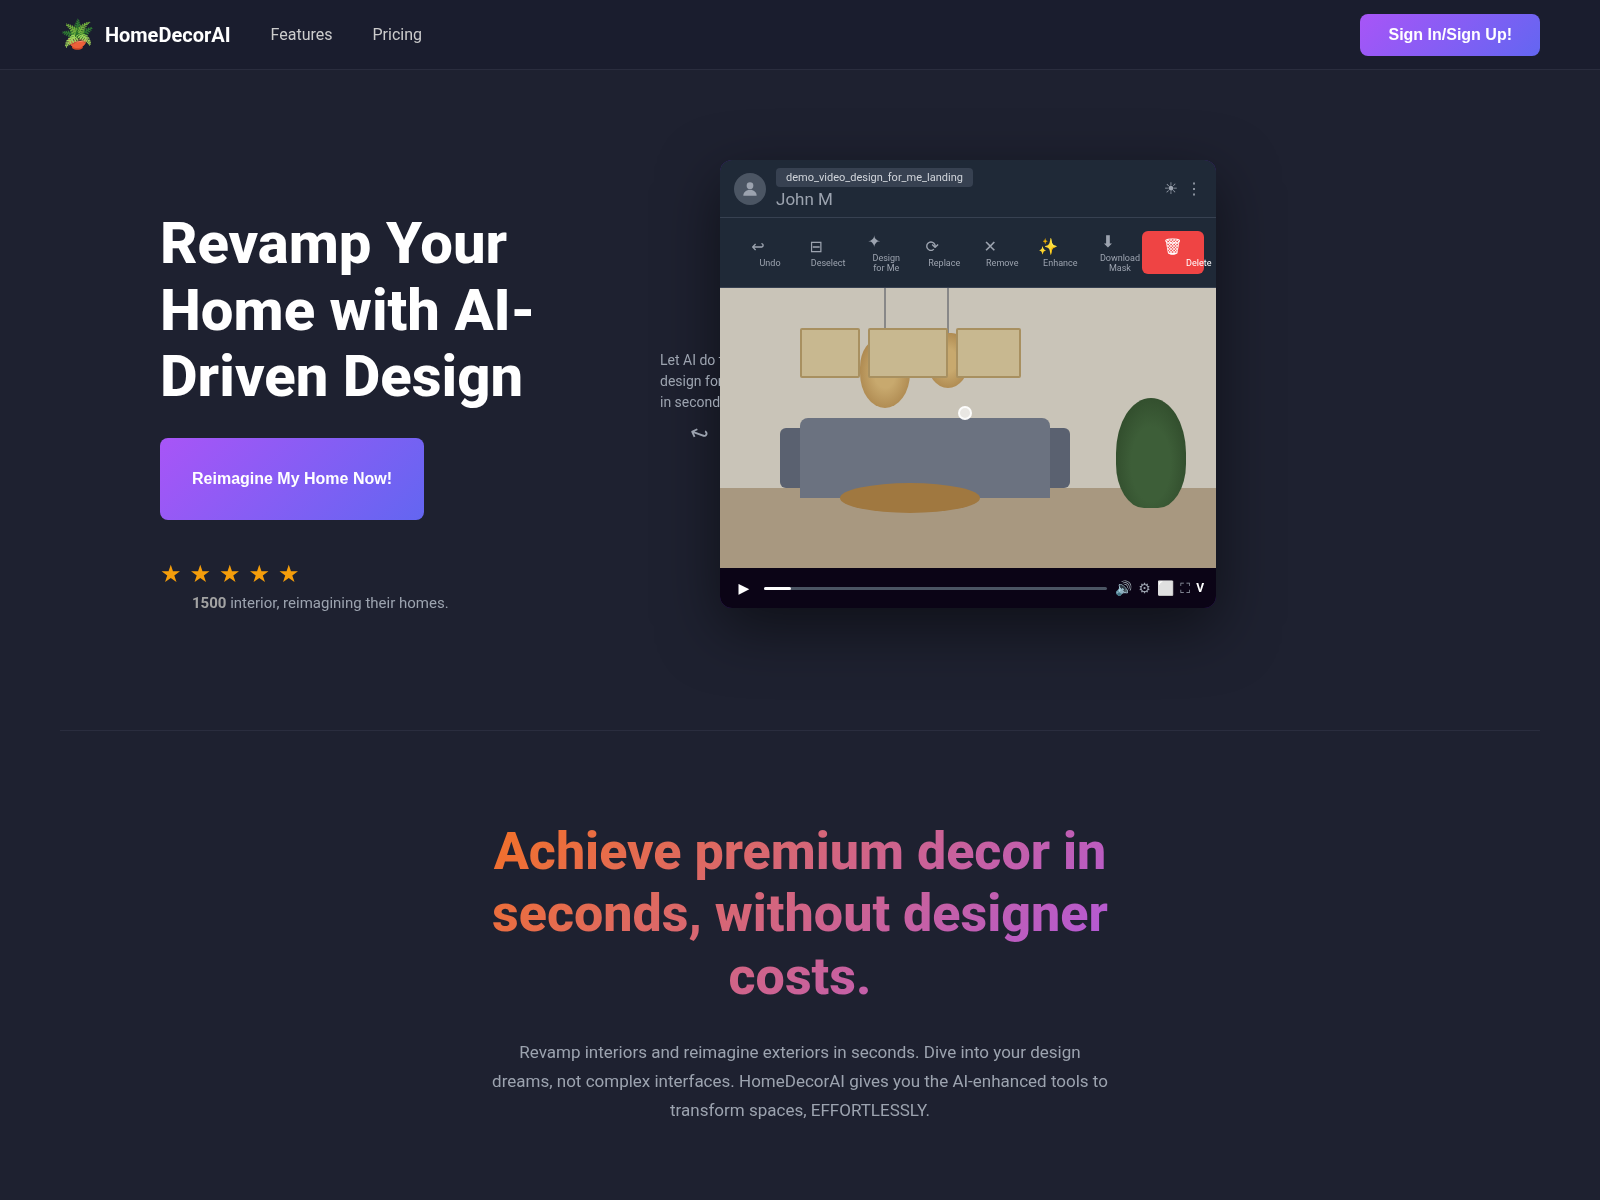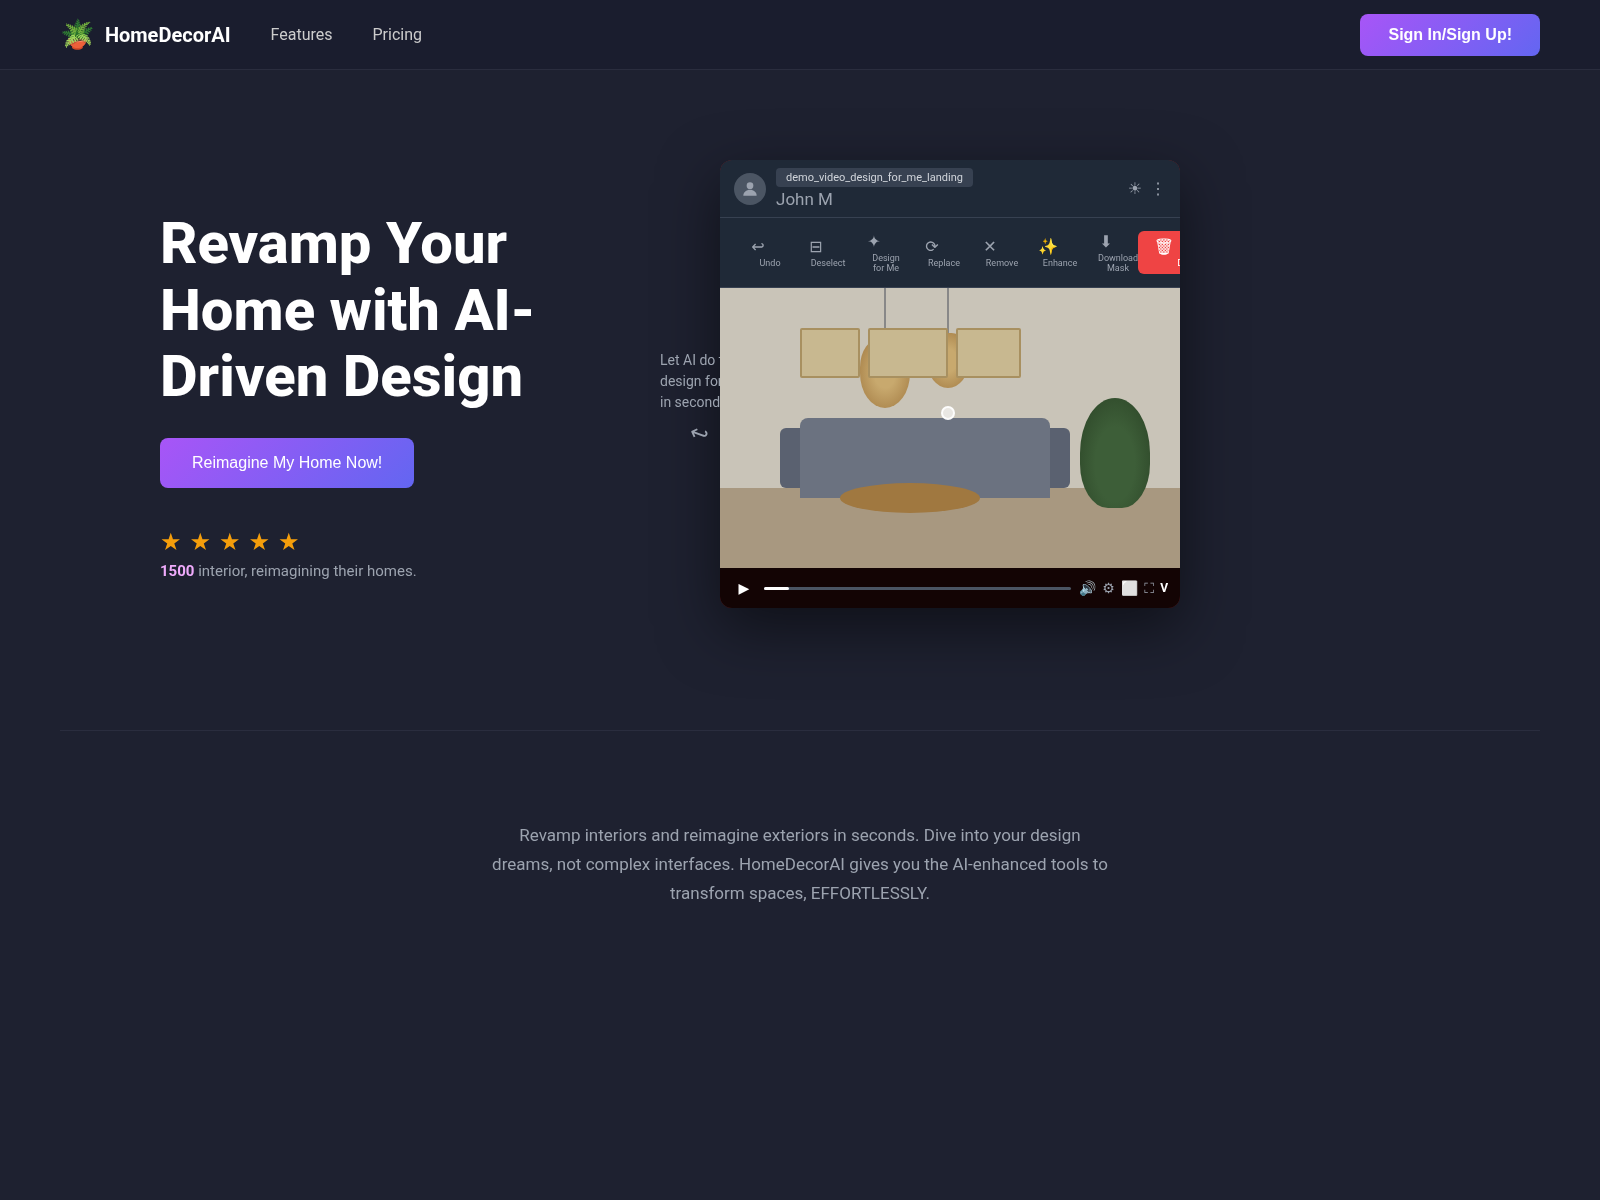--- a/index.html
+++ b/index.html
@@ -151,10 +151,10 @@
       align-items: flex-start;
     }
     .video-container {
-      background: #7f1d1d;
+      background: #4c1d95;
       border-radius: 12px;
       overflow: hidden;
-      width: 460px;
+      width: 496px;
       box-shadow: 0 20px 60px rgba(0,0,0,0.5);
       margin-top: 10px;
     }

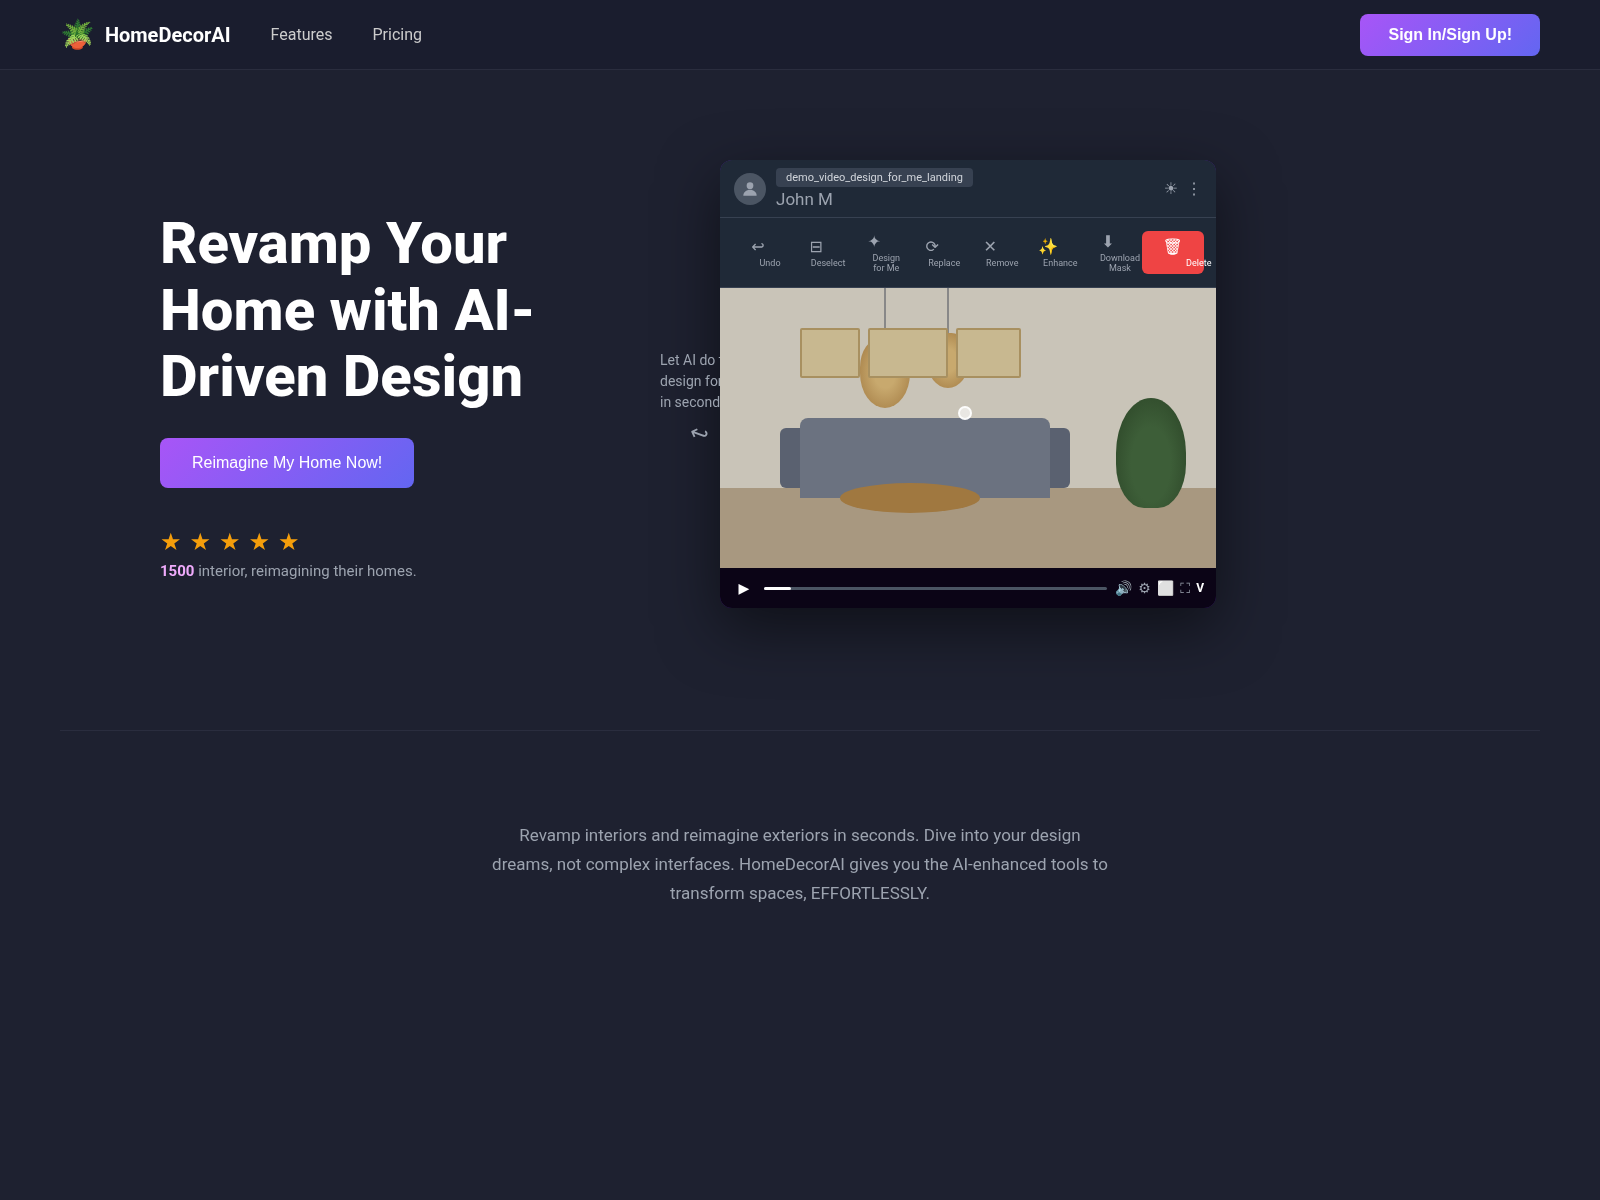--- a/index.html
+++ b/index.html
@@ -91,10 +91,10 @@
       background: linear-gradient(135deg, #a855f7, #6366f1);
       color: #fff;
       border: none;
-      padding: 16px 32px;
+      padding: 32px 32px;
       border-radius: 8px;
       font-size: 16px;
-      font-weight: 400;
+      font-weight: 700;
       cursor: pointer;
       margin-bottom: 40px;
       display: inline-block;

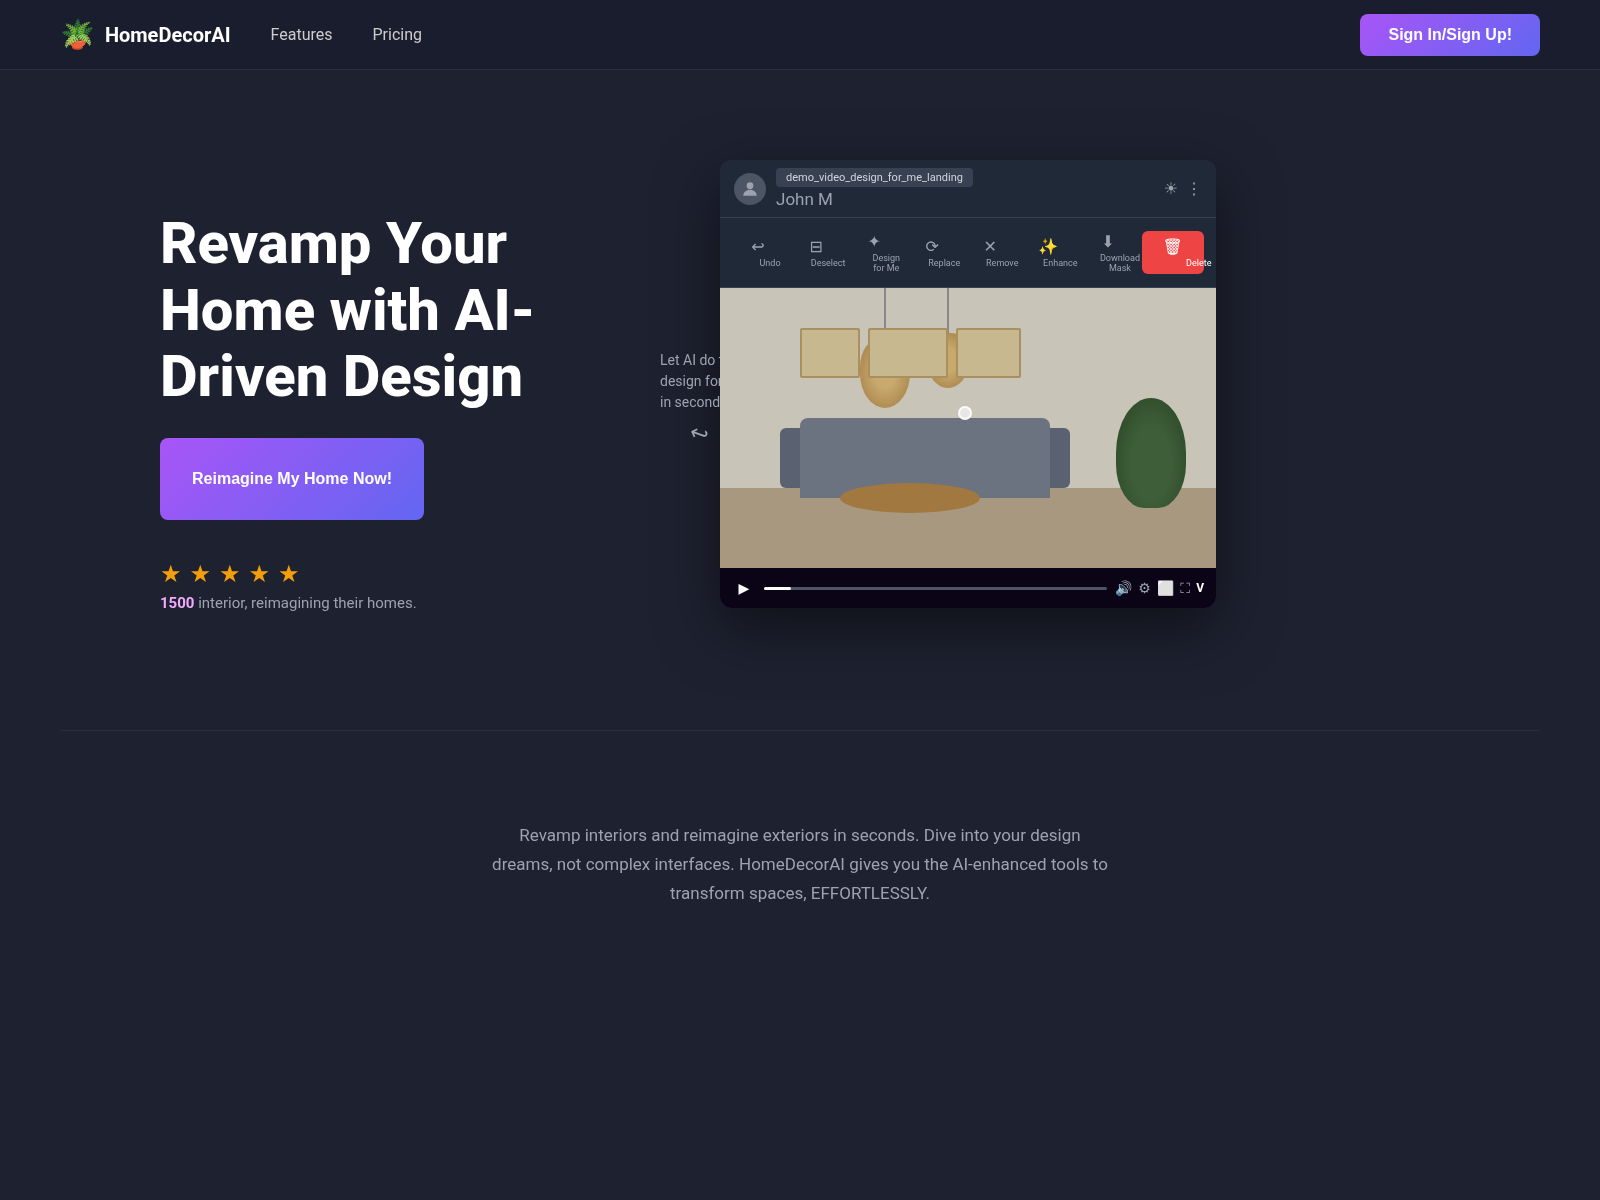--- a/index.html
+++ b/index.html
@@ -114,8 +114,9 @@
       color: #9ca3af;
     }
     .social-proof strong {
-      color: #f0abfc;
+      color: #a3a3a3;
       font-weight: 700;
+      margin-left: 32px;
     }
 
     

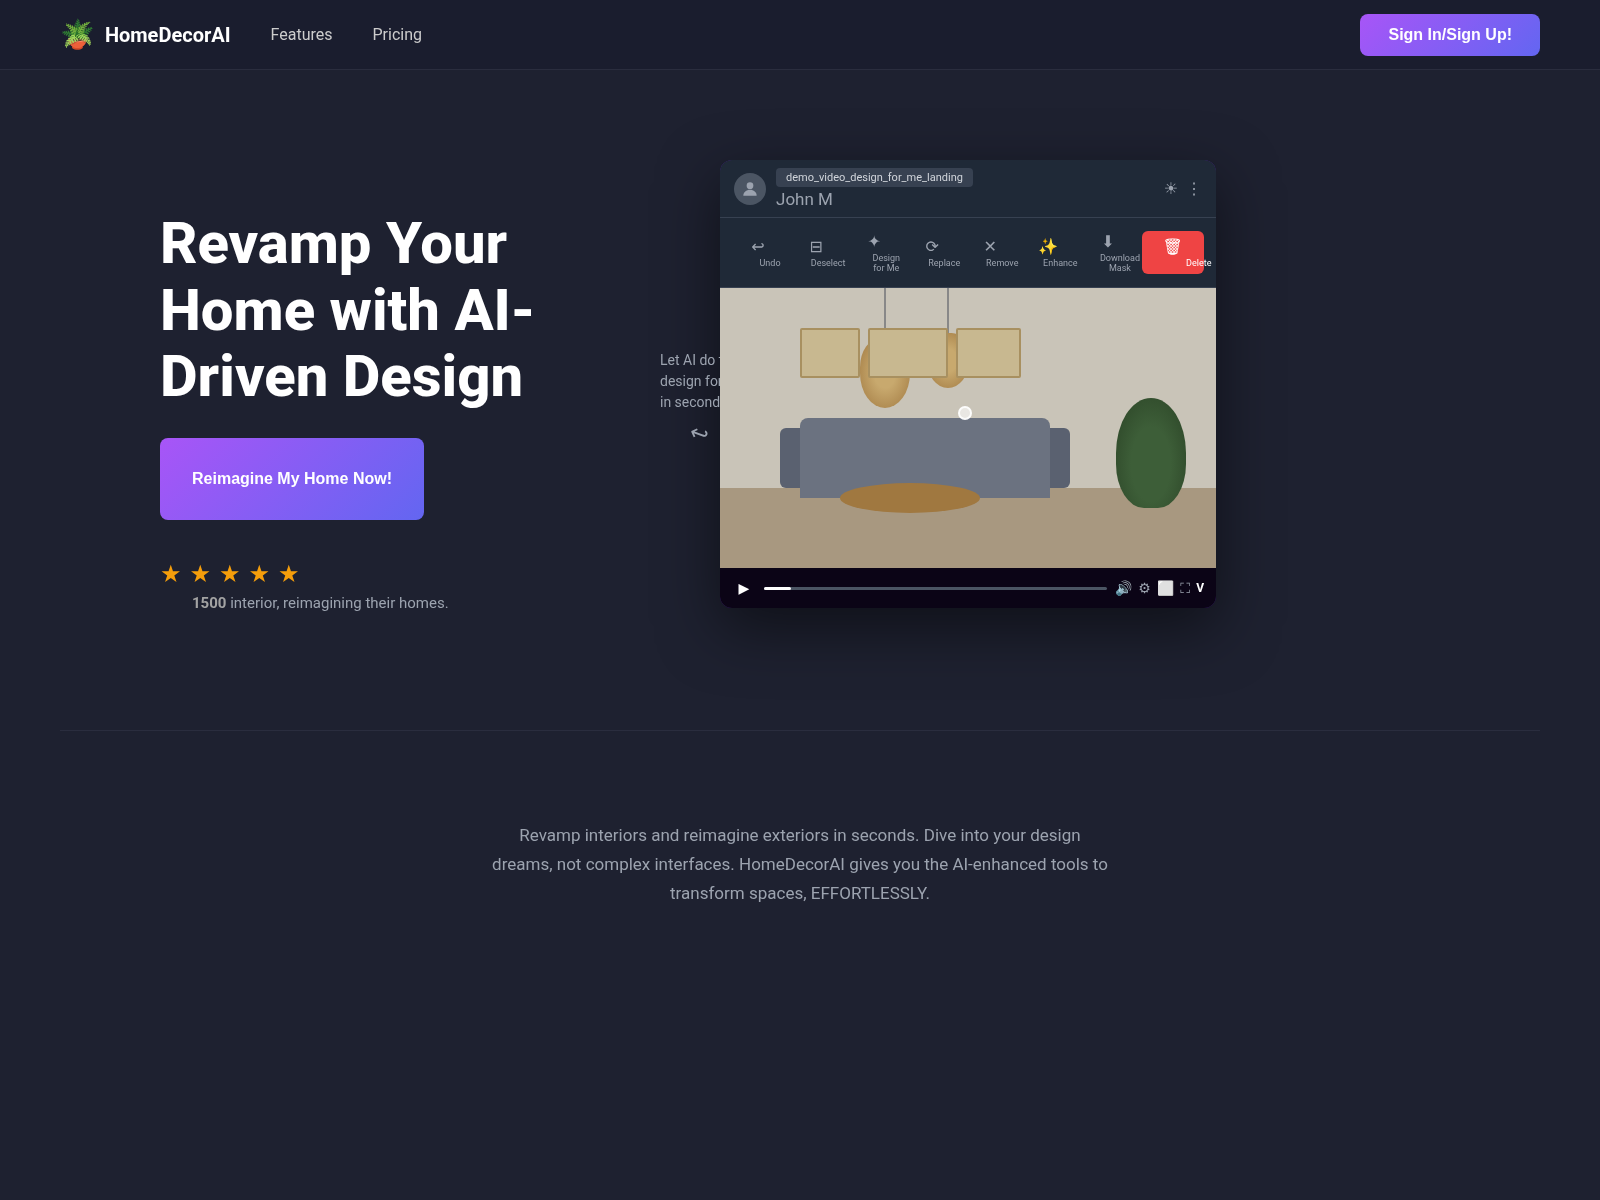--- a/index.html
+++ b/index.html
@@ -565,6 +565,7 @@
 <div class="section-divider"></div>
 
 <section class="section-features">
+  <h2 class="section-title">Achieve premium decor in seconds, without designer costs.</h2>
   <p class="section-desc">Revamp interiors and reimagine exteriors in seconds. Dive into your design dreams, not complex interfaces. HomeDecorAI gives you the AI-enhanced tools to transform spaces, EFFORTLESSLY.</p>
 
 </section>

